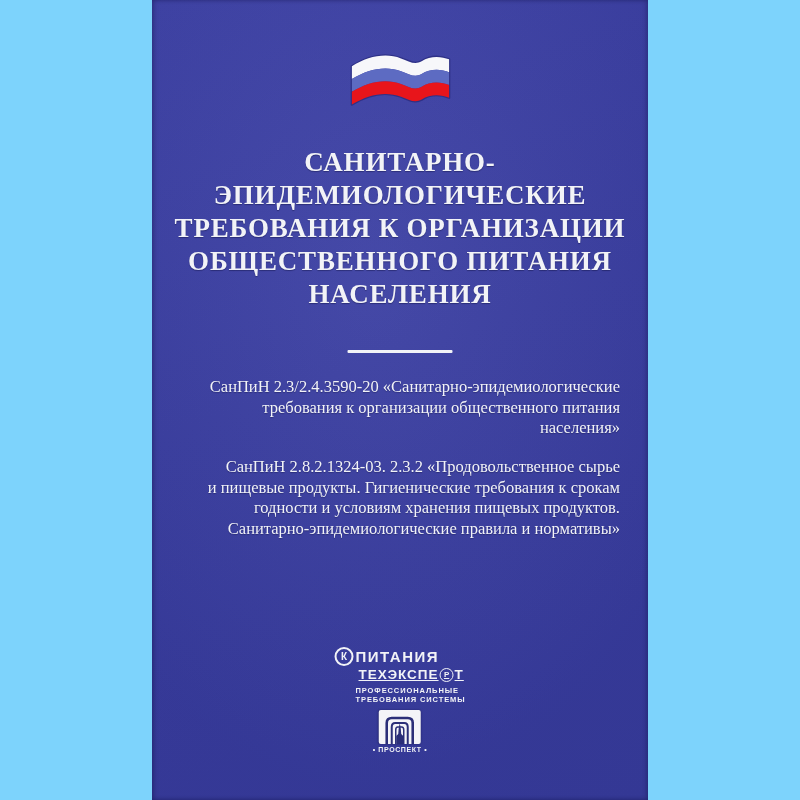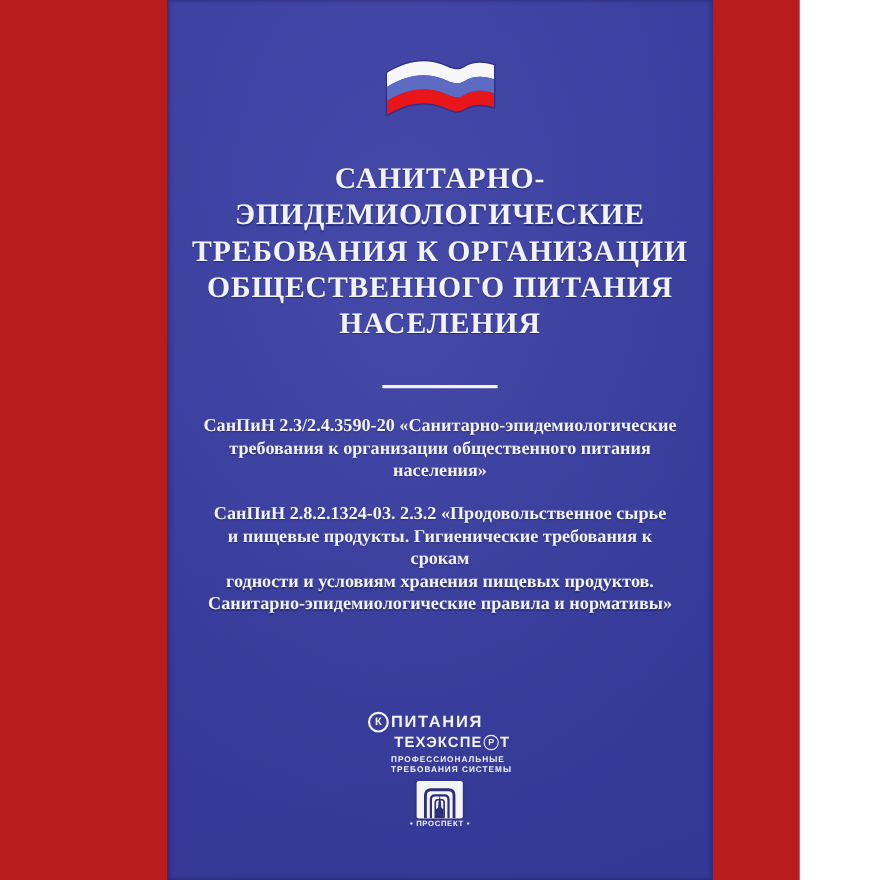--- a/index.html
+++ b/index.html
@@ -13,9 +13,9 @@
   }
   .stage {
     position: relative;
-    width: 727px;
+    width: 800px;
     height: 800px;
-    background: #b91c1c;
+    background: #7dd3fc;
   }
   .cover {
     position: absolute;

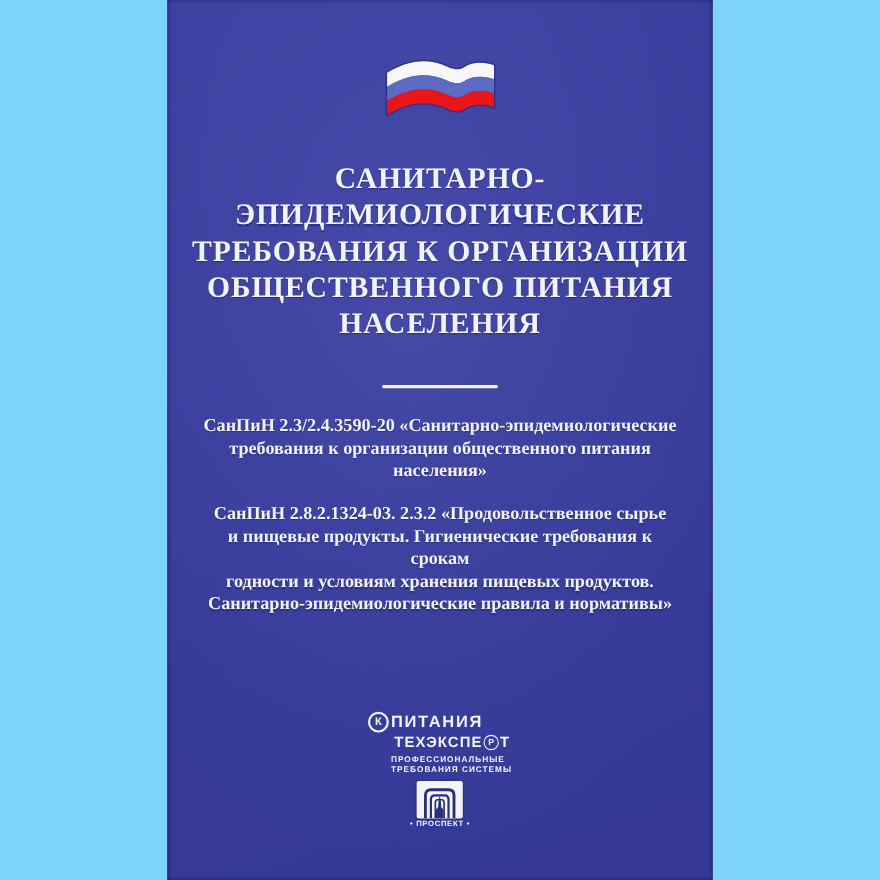--- a/index.html
+++ b/index.html
@@ -65,9 +65,9 @@
     left: 50%;
     transform: translateX(-50%);
     width: 440px;
-    text-align: center;
-    color: var(--text-white, #f2f3f7);
-    font-weight: bold;
+    text-align: right;
+    color: var(--text-white, #f2f3f7);
+    font-weight: normal;
     font-size: 16.5px;
     line-height: 20.5px;
     white-space: pre-line;

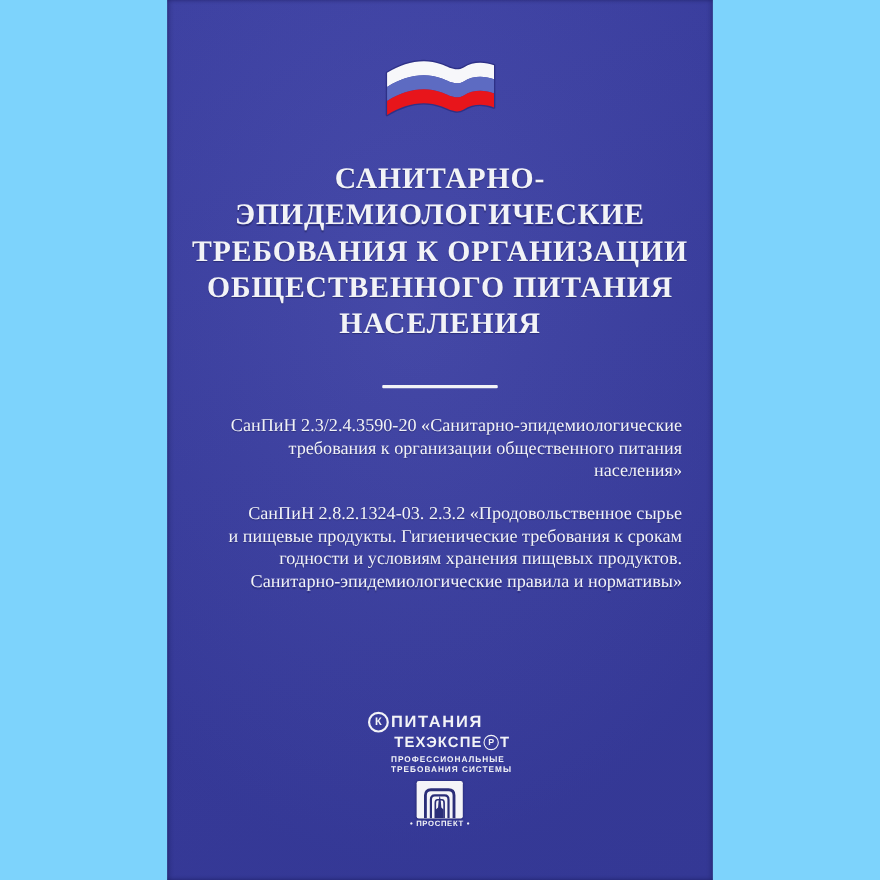--- a/index.html
+++ b/index.html
@@ -114,6 +114,7 @@
     margin-top: 1px;
     font-size: 13.5px;
     letter-spacing: 1px;
+    text-decoration: underline;
   }
   .kodeks-r-circle {
     display: inline-flex;

